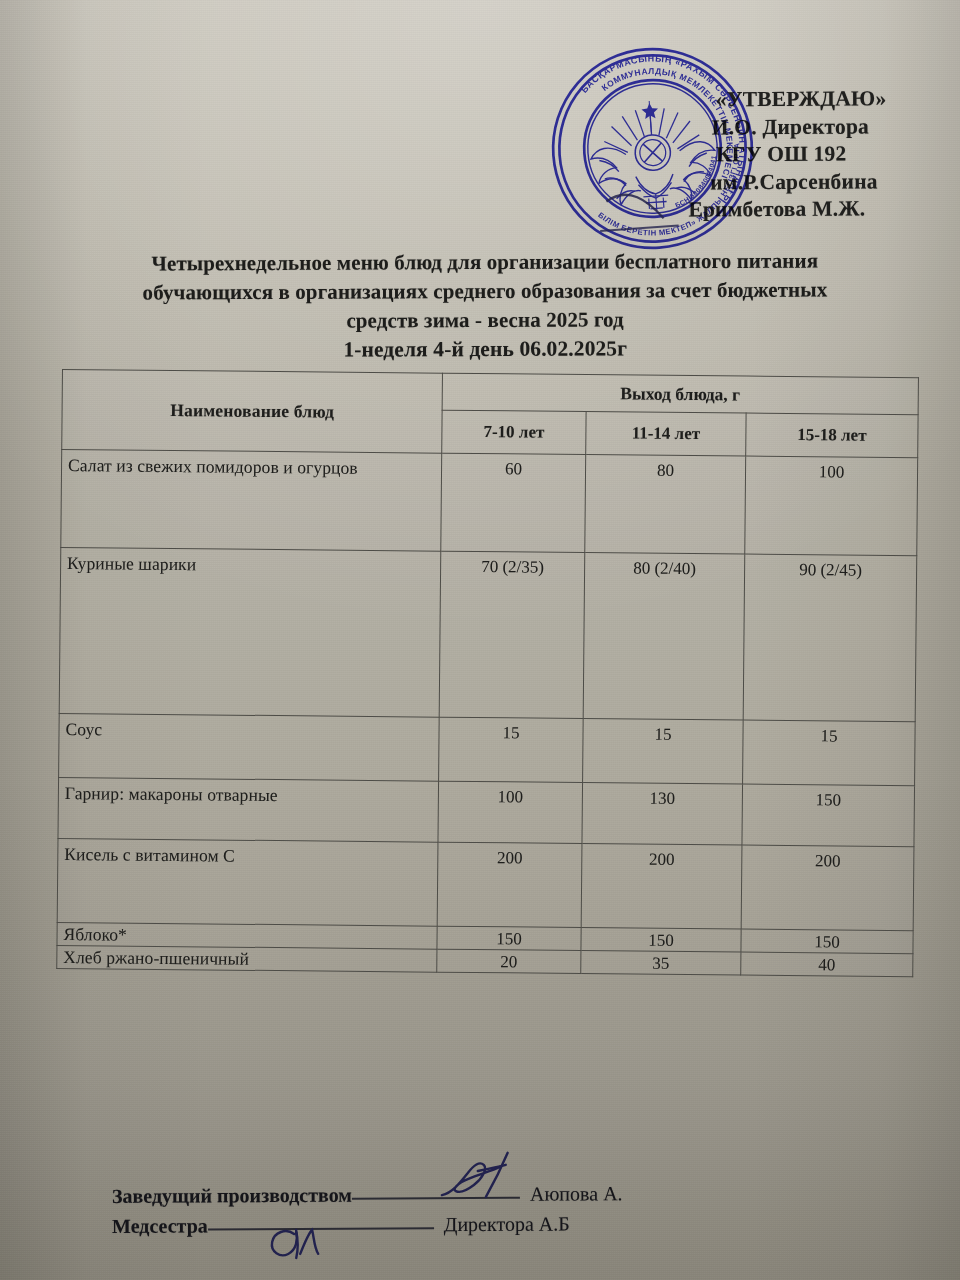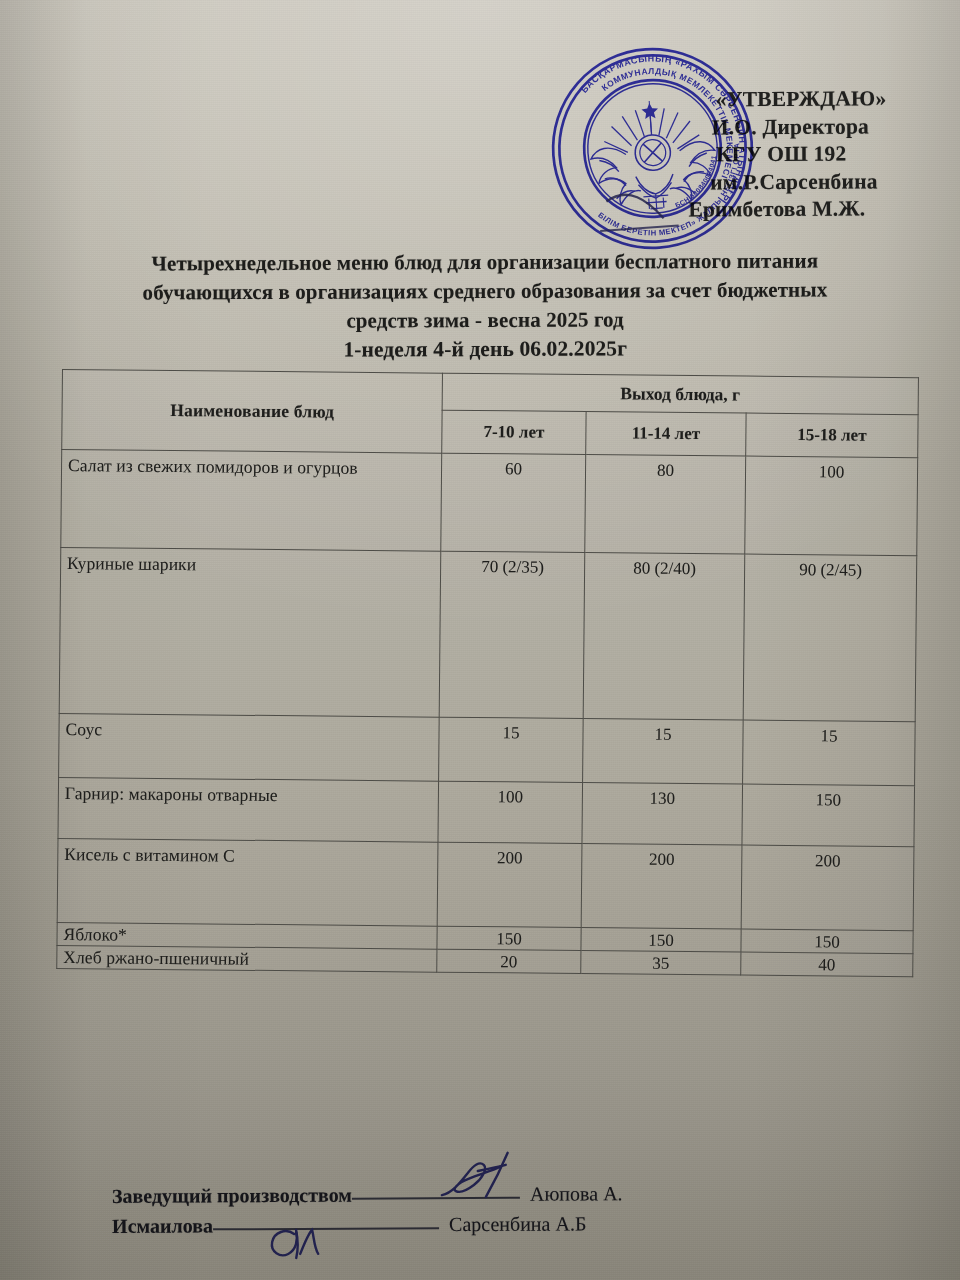--- a/index.html
+++ b/index.html
@@ -309,7 +309,7 @@
       </svg>
     </div>
     <div class="sigrow">
-      <span class="lbl">Исмаилова</span><span class="rule" style="width:226px"></span><span class="who">Сарсенбина А.Б</span>
+      <span class="lbl">Медсестра</span><span class="rule" style="width:226px"></span><span class="who">Сарсенбина А.Б</span>
       <svg id="sig2" viewBox="0 0 90 40">
         <g fill="none" stroke="#22224e" stroke-width="2.4" stroke-linecap="round">
           <path d="M30,10 C22,4 10,8 8,18 C6,28 16,34 24,30 C32,26 34,16 32,8"></path>

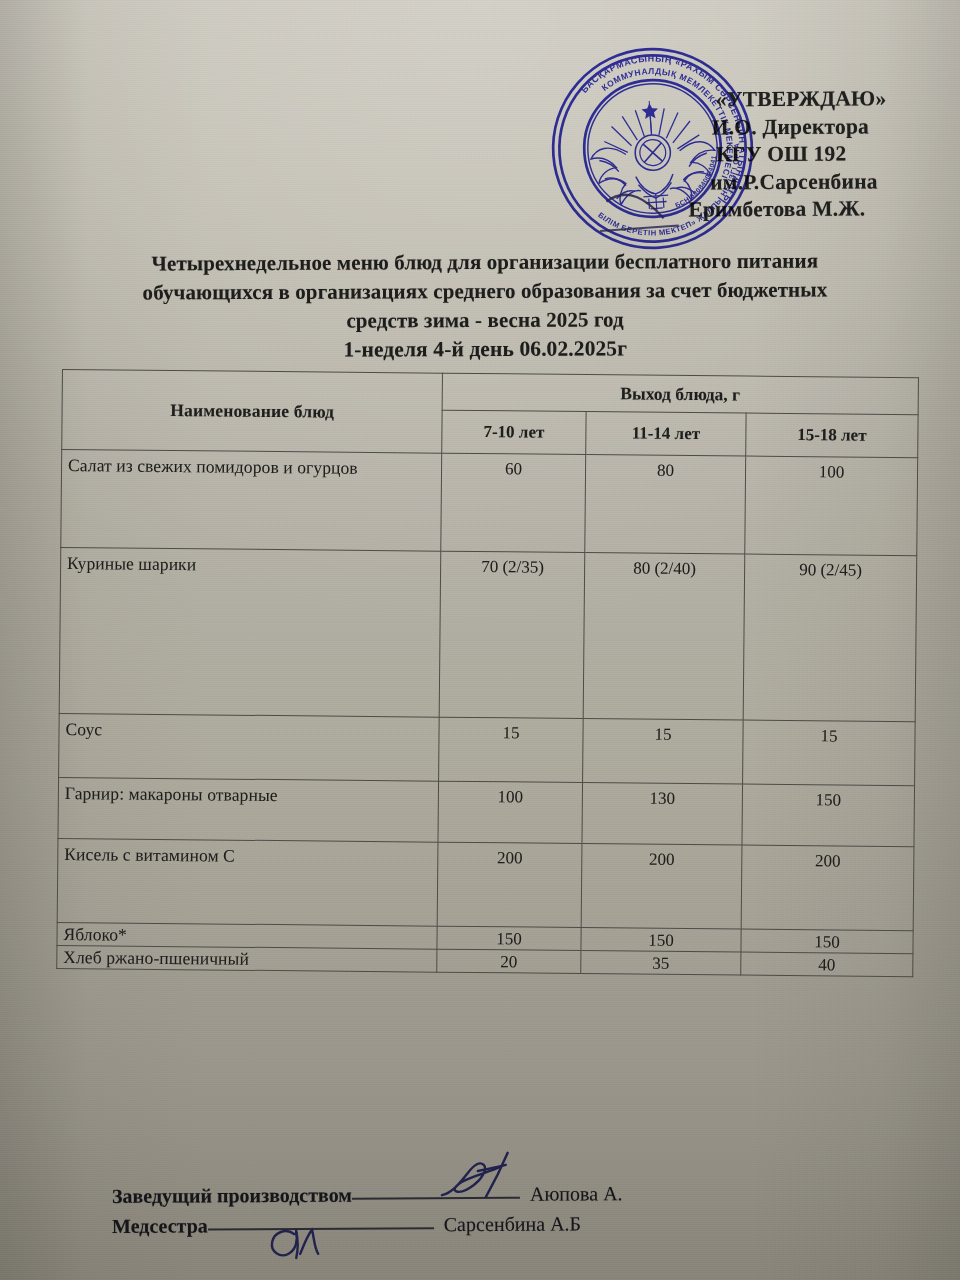--- a/index.html
+++ b/index.html
@@ -309,7 +309,7 @@
       </svg>
     </div>
     <div class="sigrow">
-      <span class="lbl">Медсестра</span><span class="rule" style="width:226px"></span><span class="who">Сарсенбина А.Б</span>
+      <span class="lbl">Медсестра</span><span class="rule" style="width:226px"></span><span class="who">Директора А.Б</span>
       <svg id="sig2" viewBox="0 0 90 40">
         <g fill="none" stroke="#22224e" stroke-width="2.4" stroke-linecap="round">
           <path d="M30,10 C22,4 10,8 8,18 C6,28 16,34 24,30 C32,26 34,16 32,8"></path>

